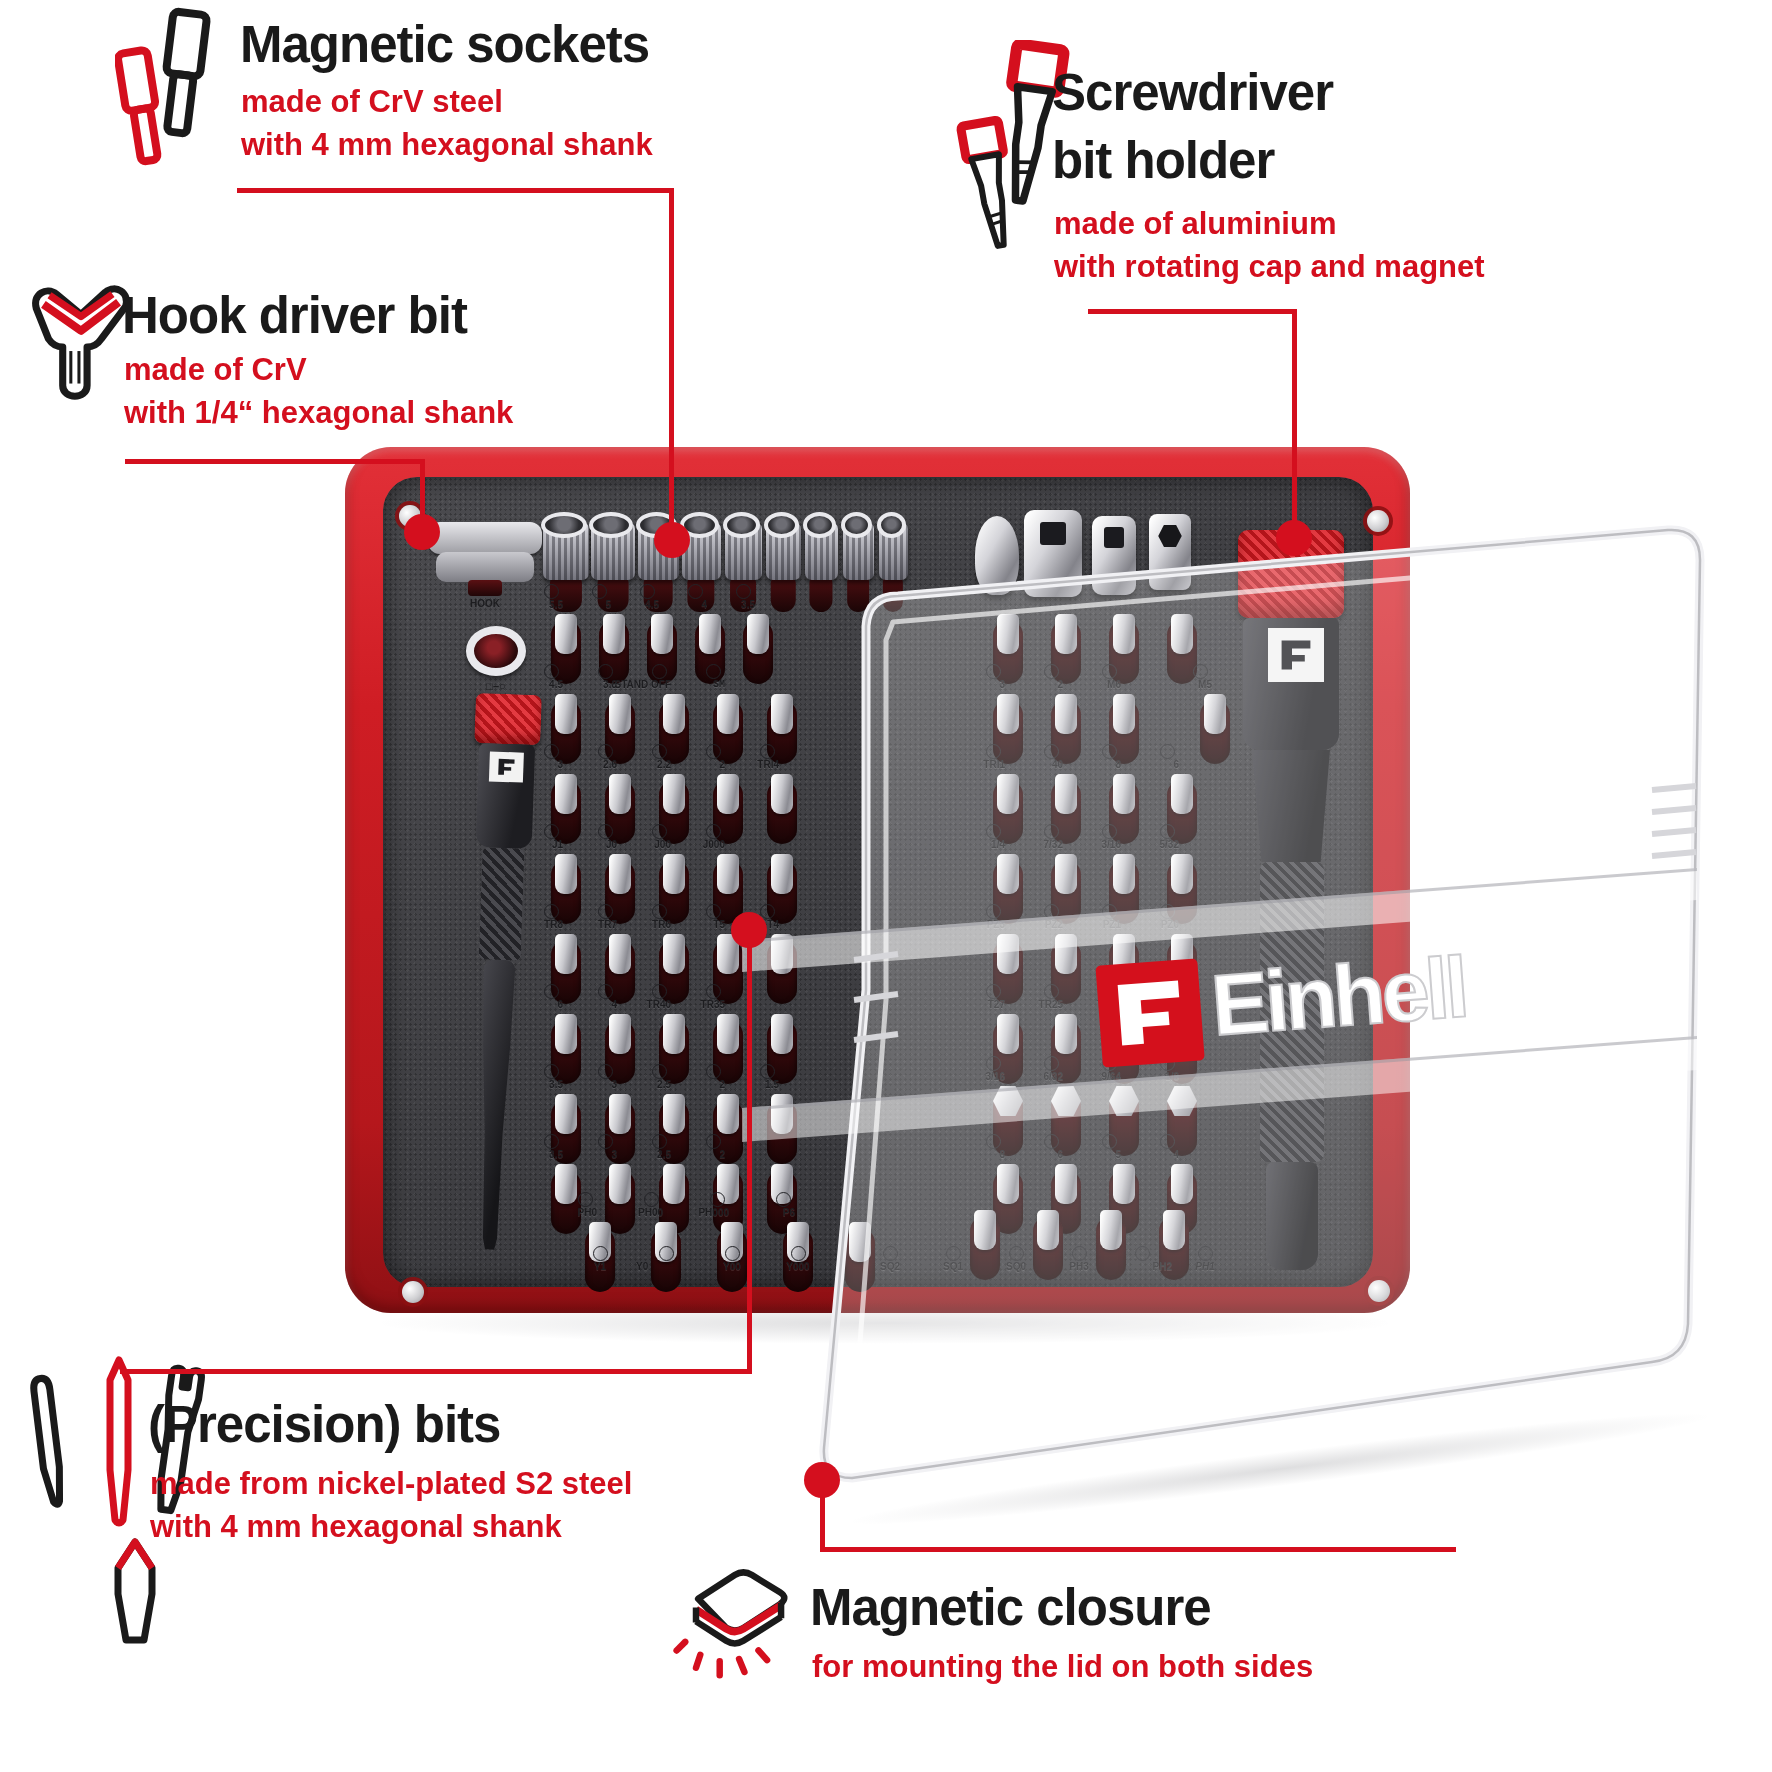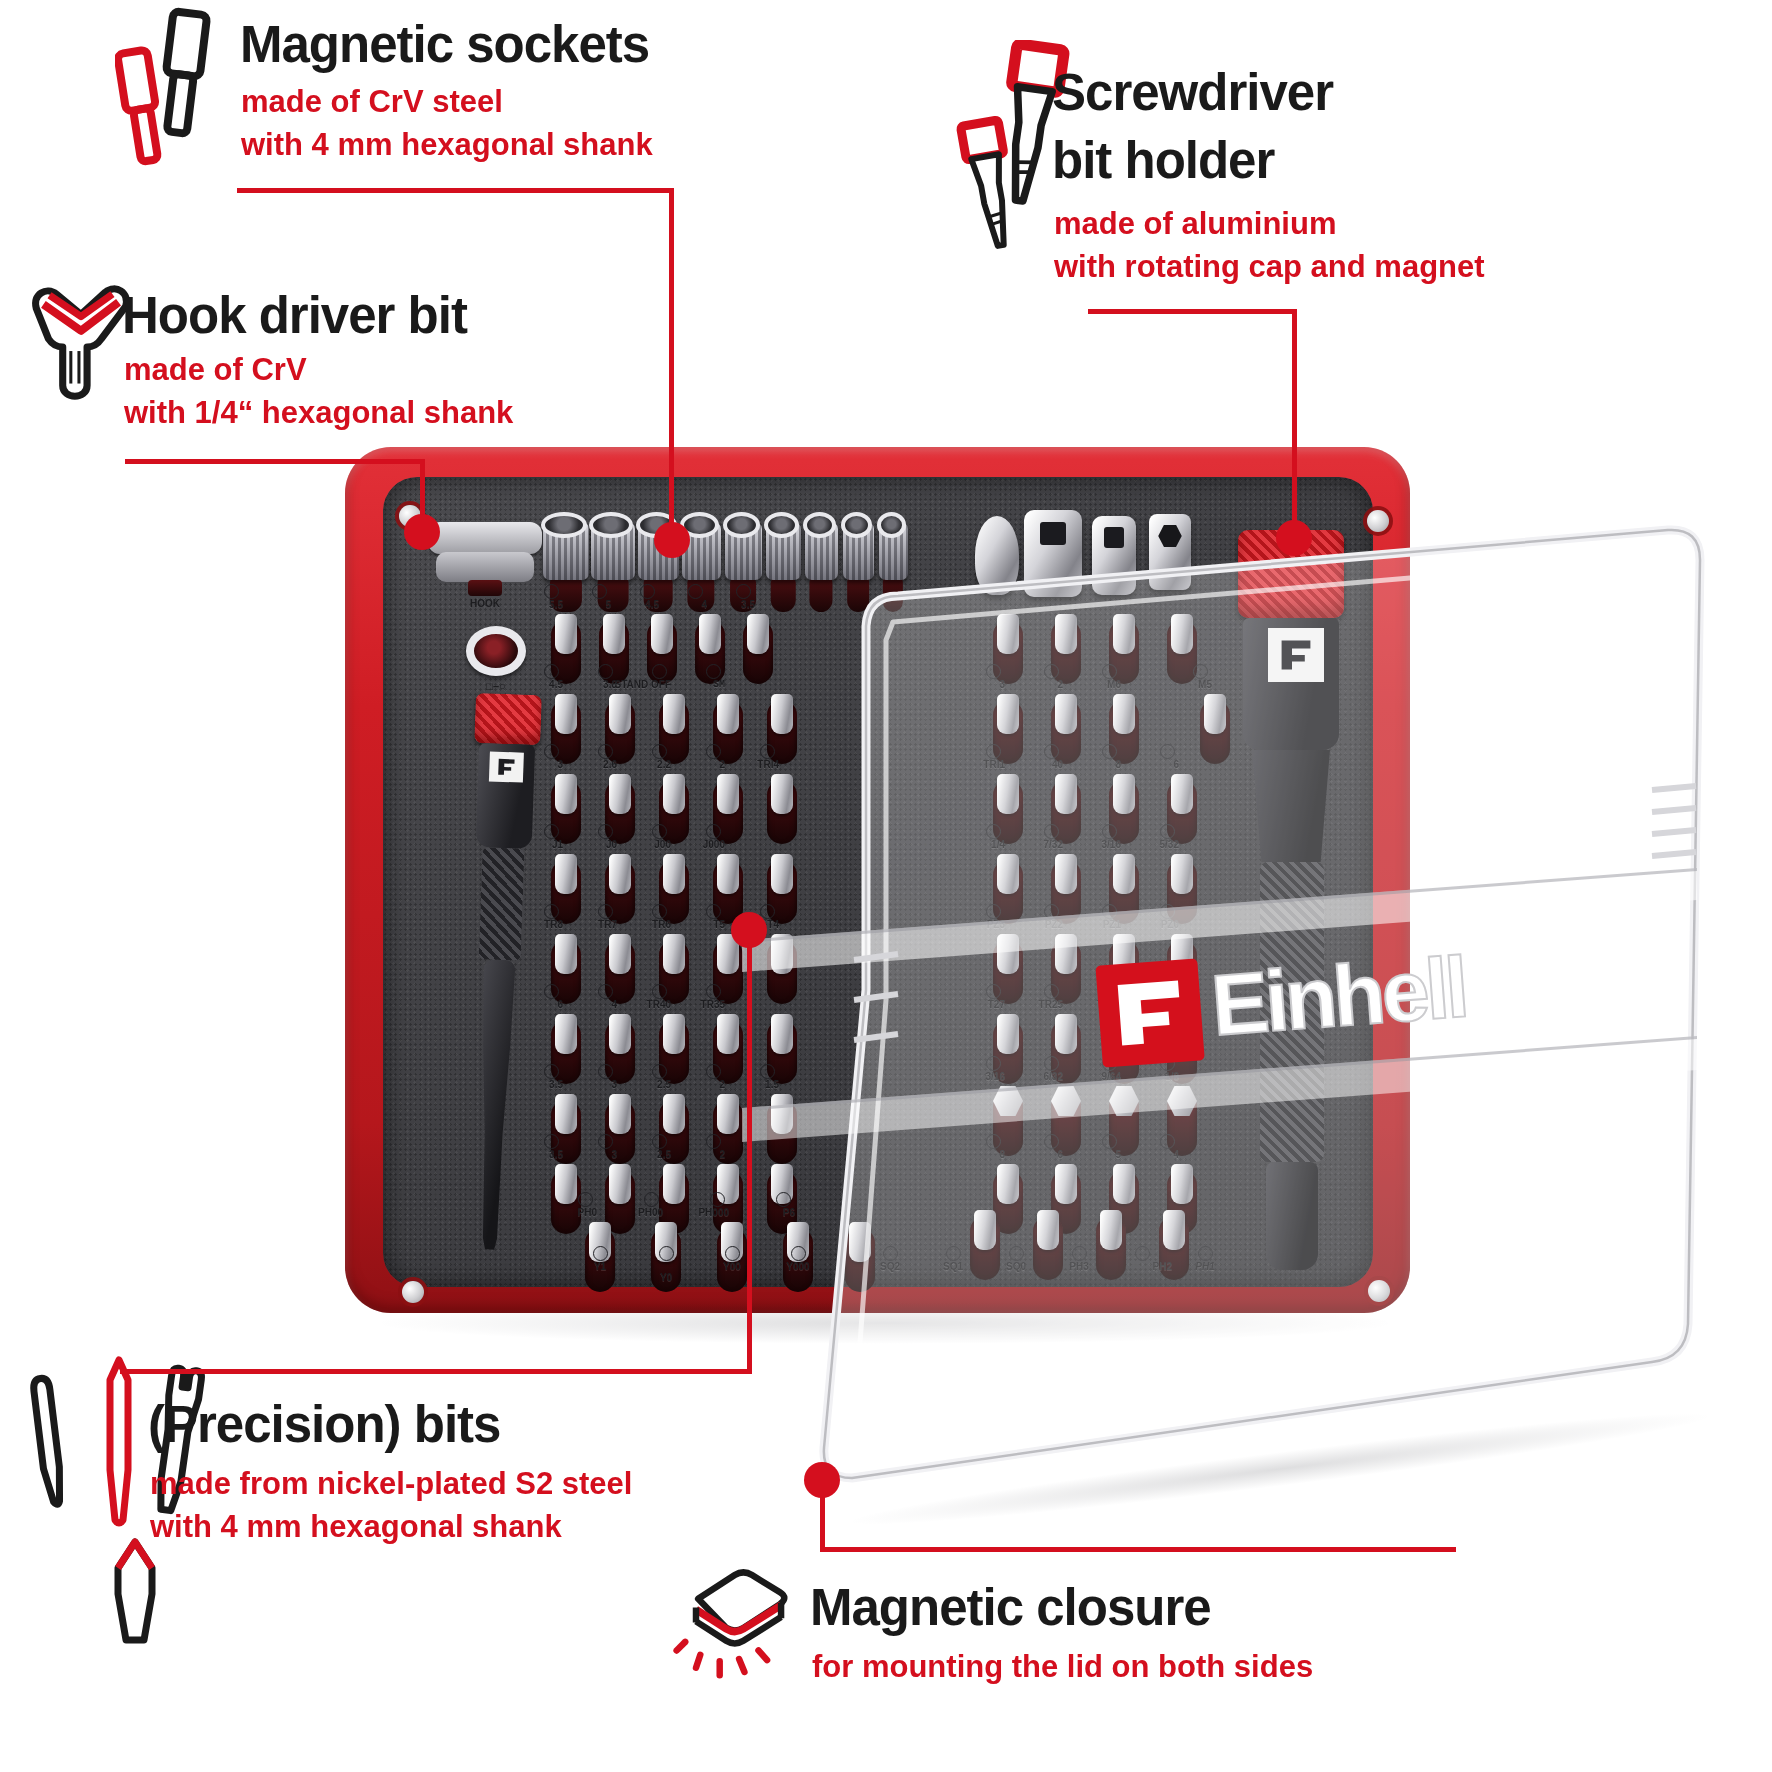--- a/index.html
+++ b/index.html
@@ -590,7 +590,7 @@
       </div>
       <div class="slotbit labelonly" style="left: 649px; top: 1268px; width: 34px; height: 84px;">
         <div class="sym" style="right: auto; left: 50%; margin-left: -7px; top: -22px;"></div>
-        <div class="lbl" style="right: auto; left: 50%; transform: translateX(-50%); text-align: center; top: -6px; margin-top: 11px;">Y0</div>
+        <div class="lbl" style="right: auto; left: 50%; transform: translateX(-50%); text-align: left; top: -6px;">Y0</div>
       </div>
       <div class="slotbit labelonly" style="left: 715px; top: 1268px; width: 34px; height: 84px;">
         <div class="sym" style="right: auto; left: 50%; margin-left: -7px; top: -22px;"></div>

